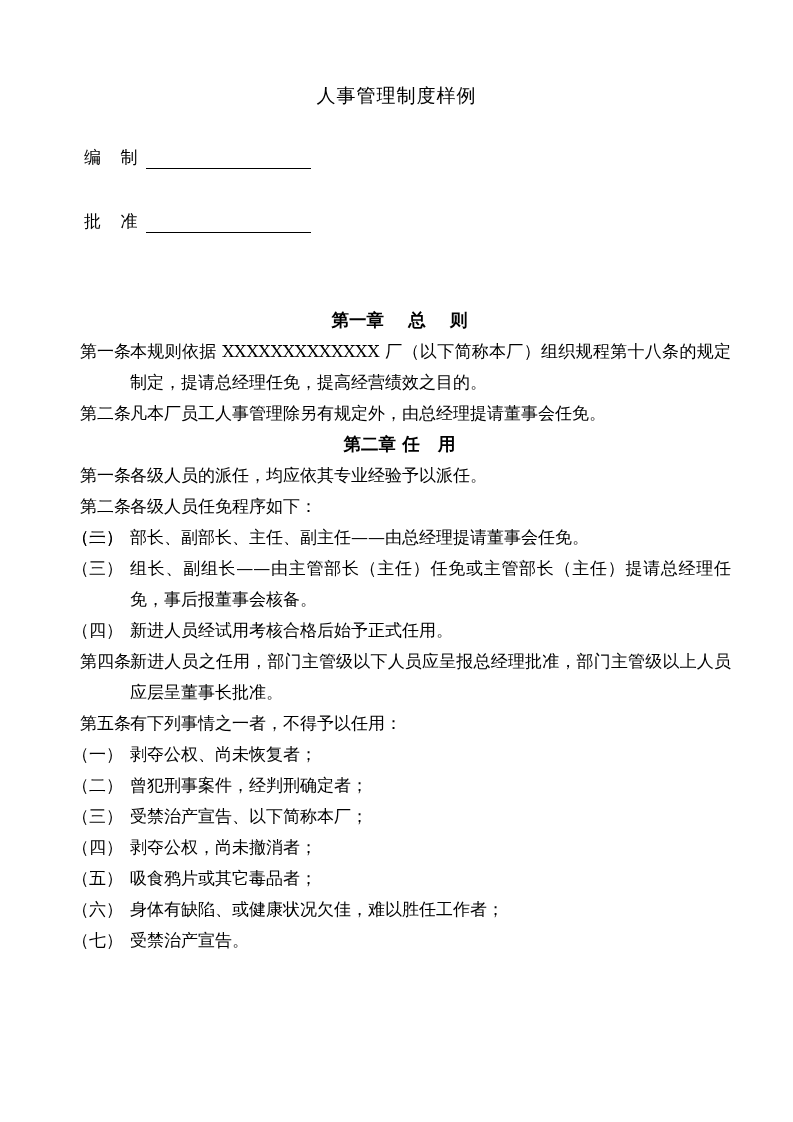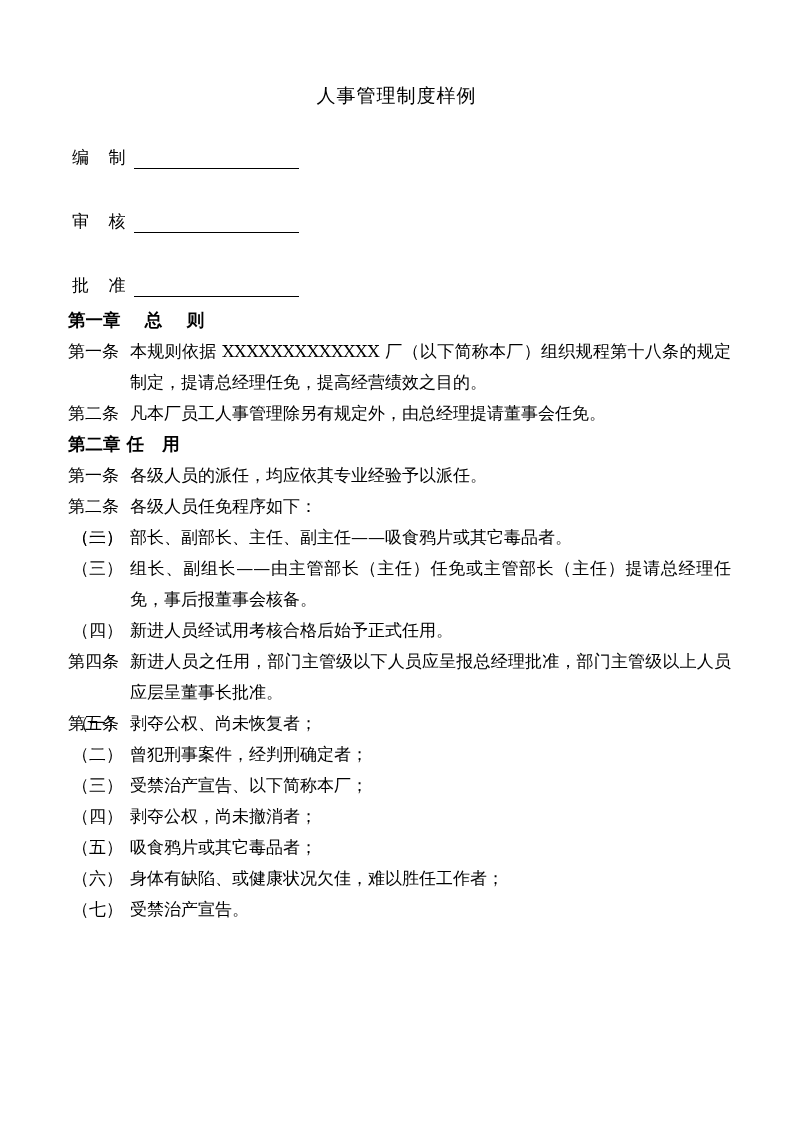--- a/index.html
+++ b/index.html
@@ -34,7 +34,7 @@
   }
   .sign-block {
     position: absolute;
-    left: 72px;
+    left: 84px;
     top: 140px;
     width: 660px;
   }

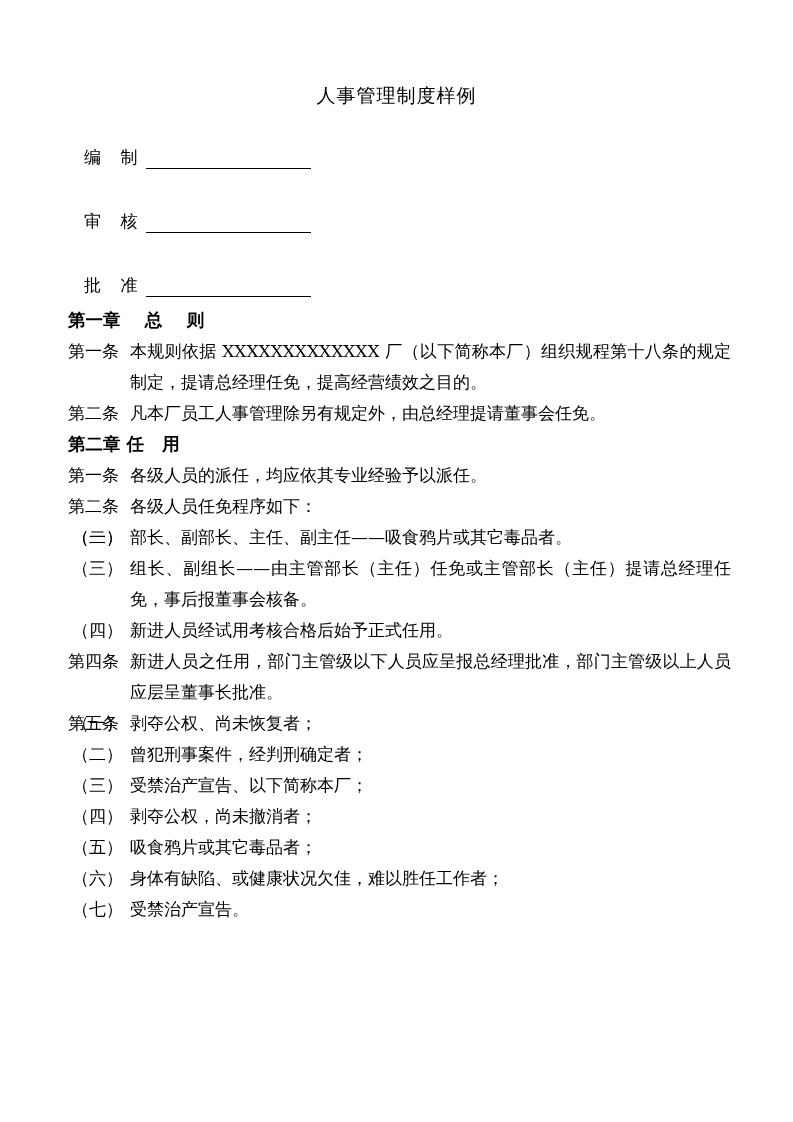--- a/index.html
+++ b/index.html
@@ -115,10 +115,6 @@
       <span class="sign-rule"></span>
     </div>
     <div class="sign-row">
-      <span class="sign-label">审 核</span>
-      <span class="sign-rule"></span>
-    </div>
-    <div class="sign-row">
       <span class="sign-label">批 准</span>
       <span class="sign-rule"></span>
     </div>

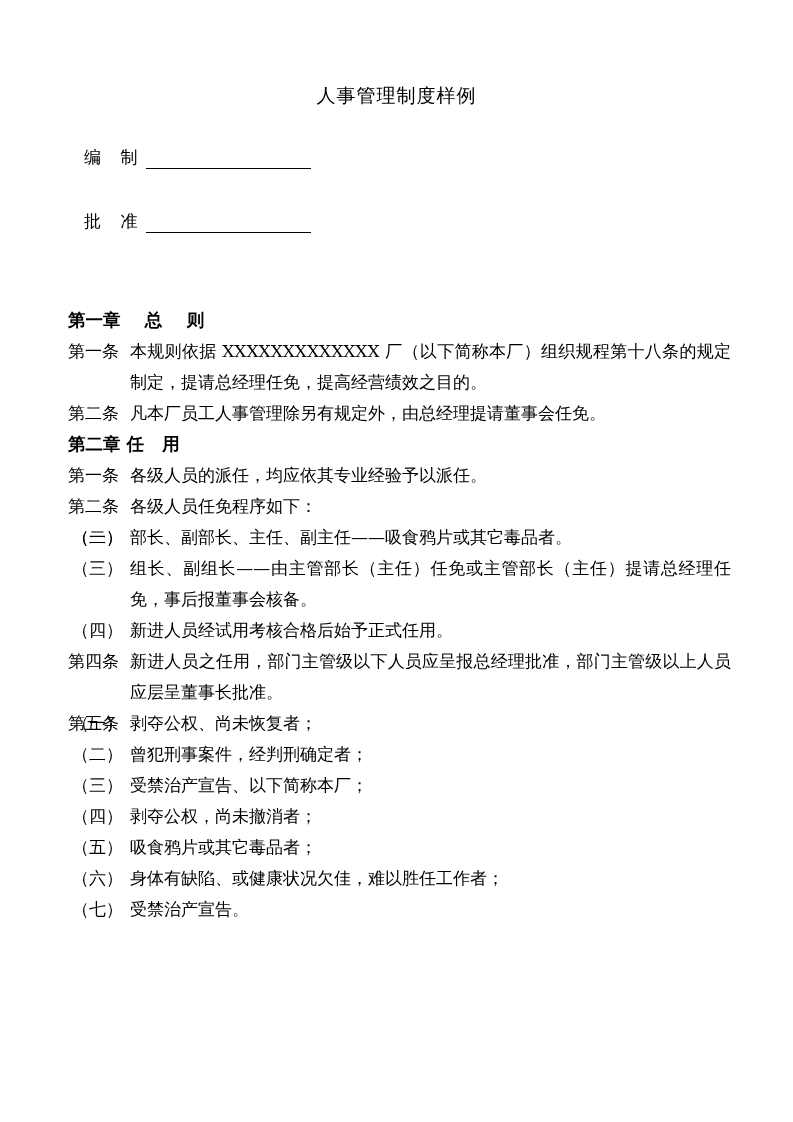--- a/index.html
+++ b/index.html
@@ -63,6 +63,7 @@
     width: 663px;
   }
   .chapter {
+    text-align: center;
     font-weight: bold;
     font-size: 17.5px;
     line-height: 31px;

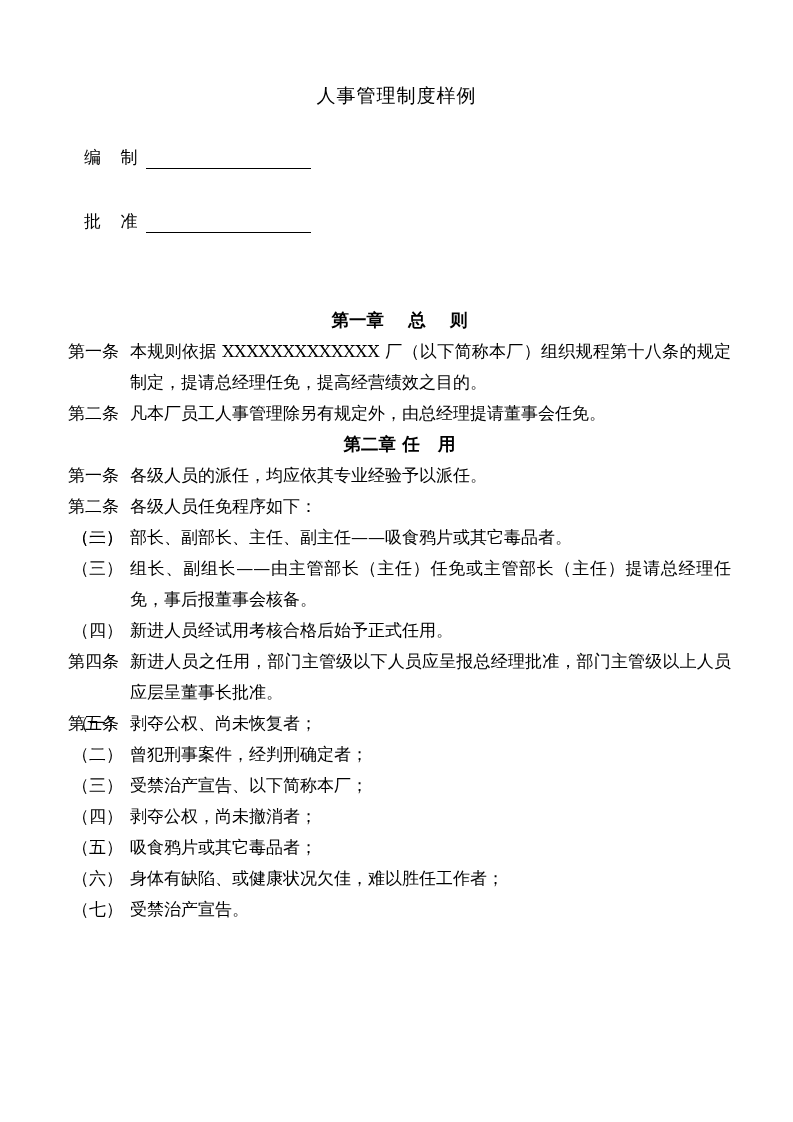--- a/index.html
+++ b/index.html
@@ -82,7 +82,7 @@
   }
   .article .lead {
     position: absolute;
-    left: 0;
+    left: 12px;
     top: 0;
     white-space: nowrap;
     letter-spacing: 0px;

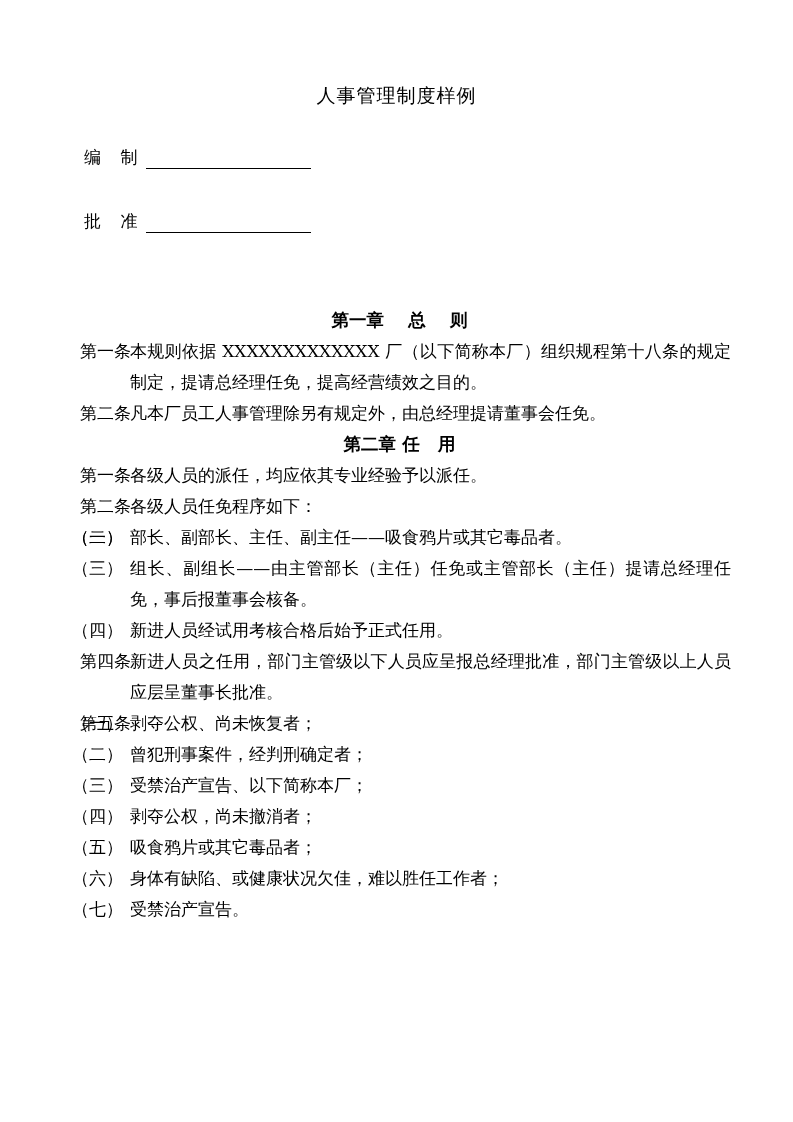--- a/index.html
+++ b/index.html
@@ -129,7 +129,7 @@
       <p class="article"><span class="lead">第一条</span><span>各级人员的派任，均应依其专业经验予以派任。</span></p>
       <p class="article"><span class="lead">第二条</span><span>各级人员任免程序如下：</span></p>
       <p class="listitem"><span class="marker">（一）</span></p>
-      <p class="listitem"><span class="marker">（二）</span><span>部长、副部长、主任、副主任——吸食鸦片或其它毒品者。</span></p>
+      <p class="listitem"><span class="marker">（二）</span><span>部长、副部长、主任、副主任——由总经理提请董事会任免。</span></p>
       <p class="listitem"><span class="marker">（三）</span><span>组长、副组长——由主管部长（主任）任免或主管部长（主任）提请总经理任免，事后报董事会核备。</span></p>
       <p class="listitem"><span class="marker">（四）</span><span>新进人员经试用考核合格后始予正式任用。</span></p>
       <p class="article"><span class="lead">第四条</span><span>新进人员之任用，部门主管级以下人员应呈报总经理批准，部门主管级以上人员应层呈董事长批准。</span></p>

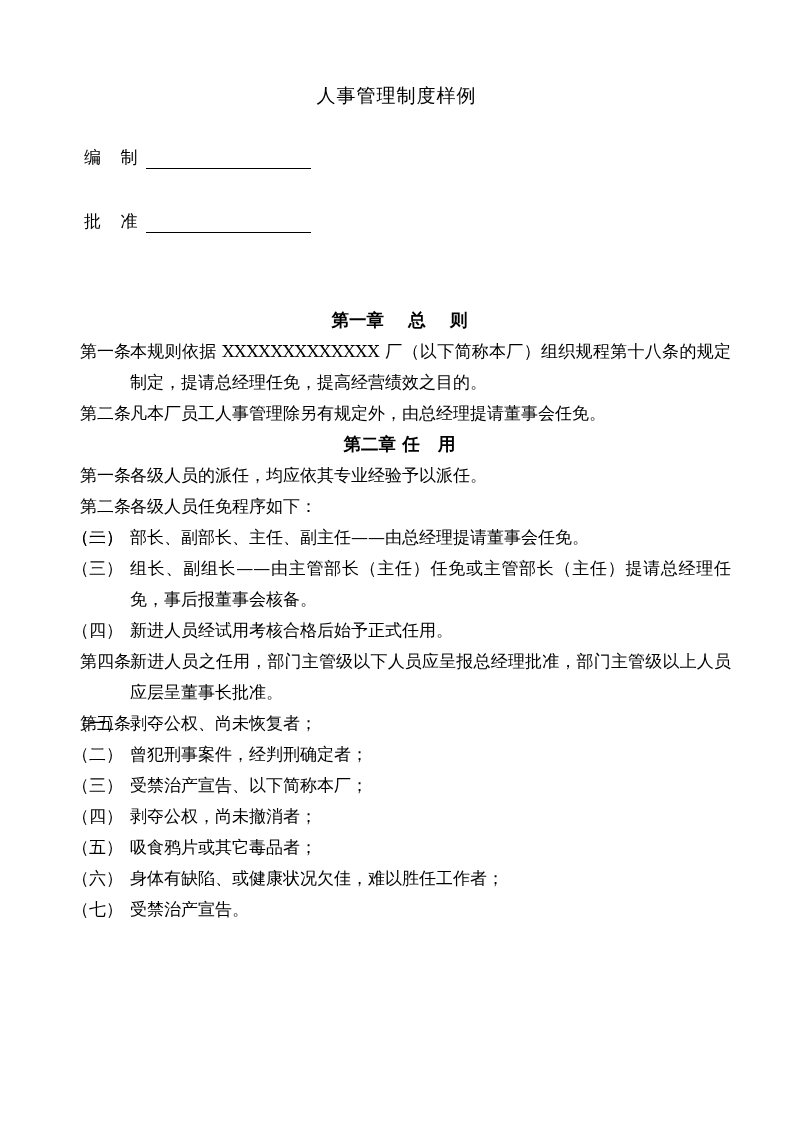--- a/index.html
+++ b/index.html
@@ -133,7 +133,7 @@
       <p class="listitem"><span class="marker">（三）</span><span>组长、副组长——由主管部长（主任）任免或主管部长（主任）提请总经理任免，事后报董事会核备。</span></p>
       <p class="listitem"><span class="marker">（四）</span><span>新进人员经试用考核合格后始予正式任用。</span></p>
       <p class="article"><span class="lead">第四条</span><span>新进人员之任用，部门主管级以下人员应呈报总经理批准，部门主管级以上人员应层呈董事长批准。</span></p>
-      <p class="article"><span class="lead">第五条</span></p>
+      <p class="article"><span class="lead">第五条</span><span>有下列事情之一者，不得予以任用：</span></p>
       <p class="listitem"><span class="marker">（一）</span><span>剥夺公权、尚未恢复者；</span></p>
       <p class="listitem"><span class="marker">（二）</span><span>曾犯刑事案件，经判刑确定者；</span></p>
       <p class="listitem"><span class="marker">（三）</span><span>受禁治产宣告、以下简称本厂；</span></p>

